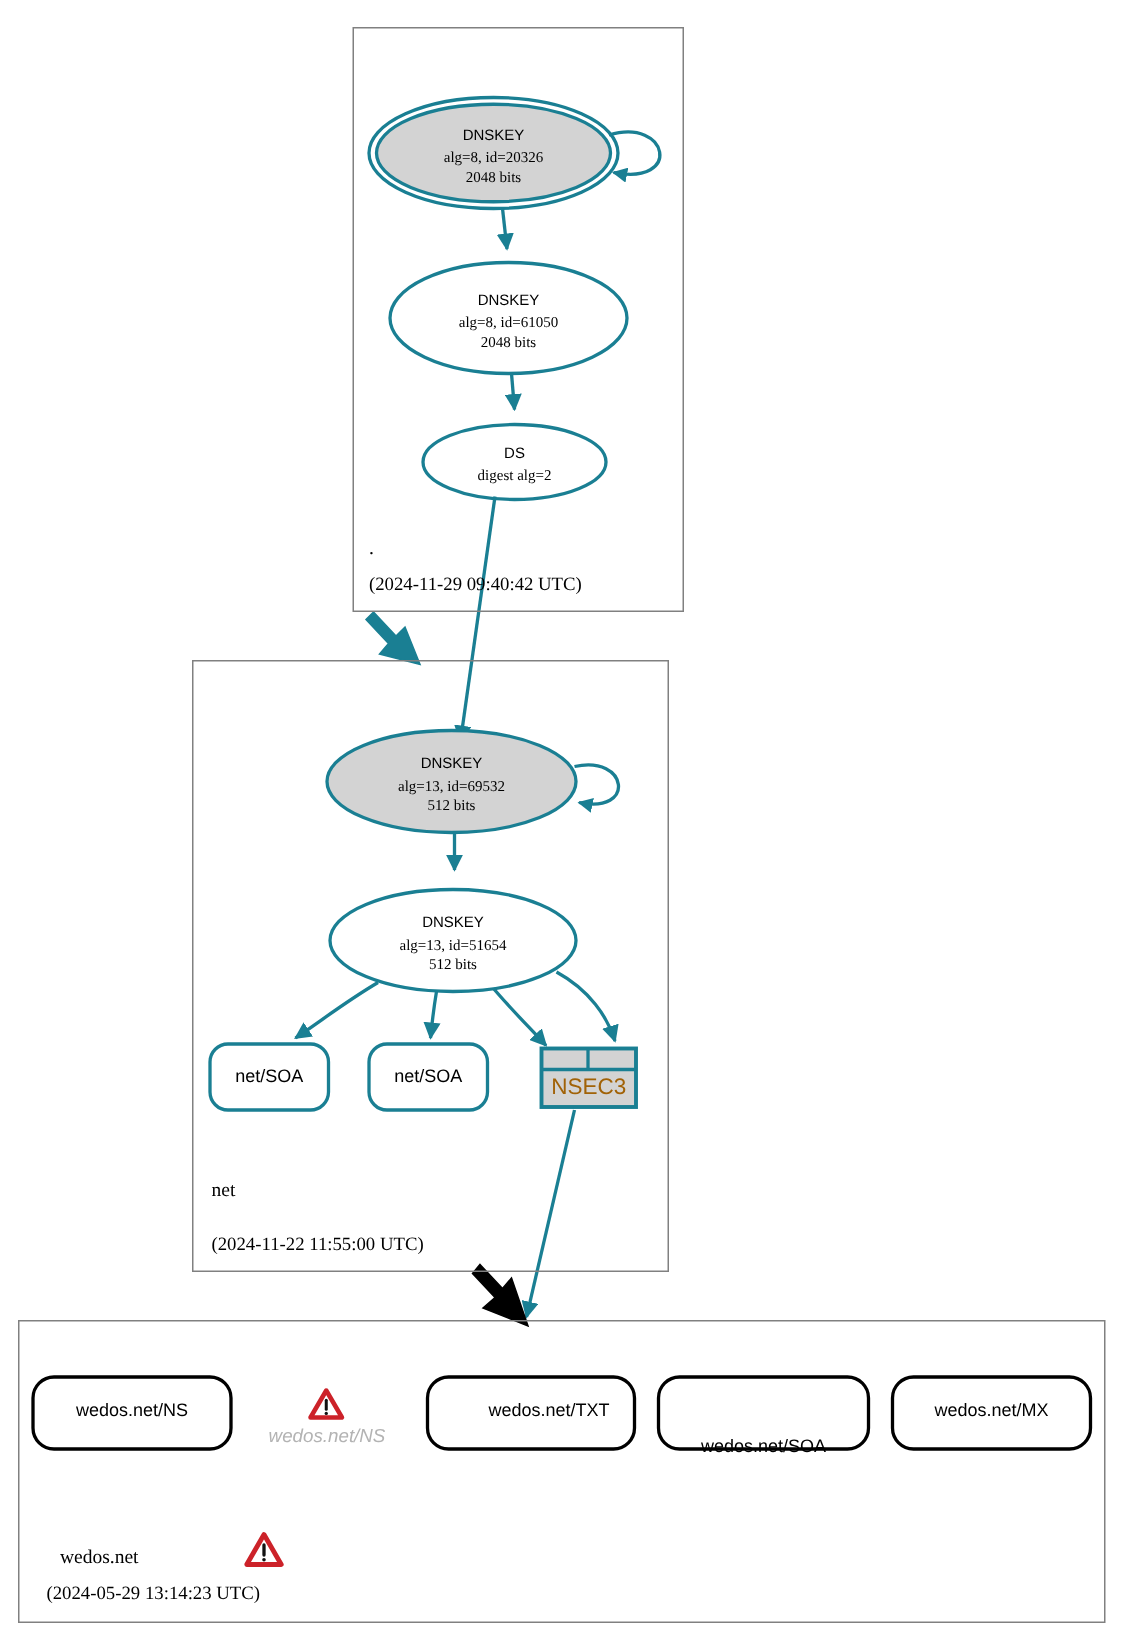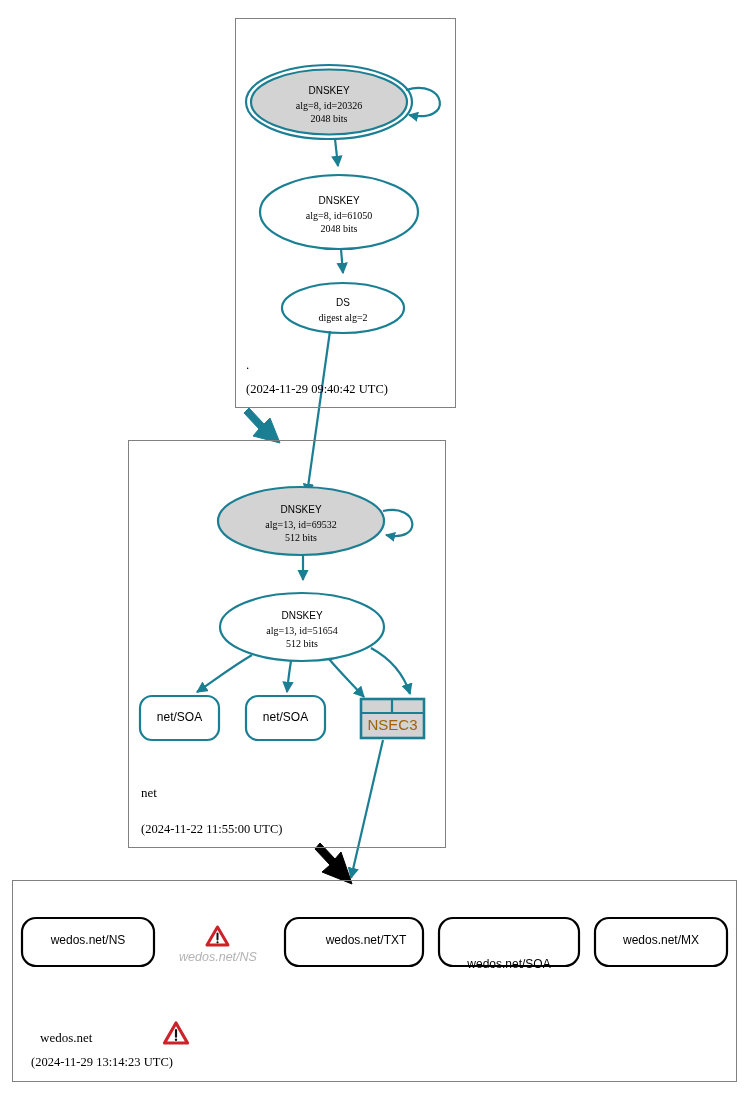--- a/index.html
+++ b/index.html
@@ -225,7 +225,7 @@
   <div class="zone-time" style="left:141px; top:822px;">(2024-11-22 11:55:00 UTC)</div>
 
   <div class="zone-label" style="left:40px; top:1030px;">wedos.net</div>
-  <div class="zone-time" style="left:31px; top:1055px;">(2024-11-29 13:14:23 UTC)</div>
+  <div class="zone-time" style="left:31px; top:1055px;">(2024-05-29 13:14:23 UTC)</div>
 
   <div class="node-text" style="left:249px; top:82px; width:160px;">
     <div class="t-main">DNSKEY</div>

